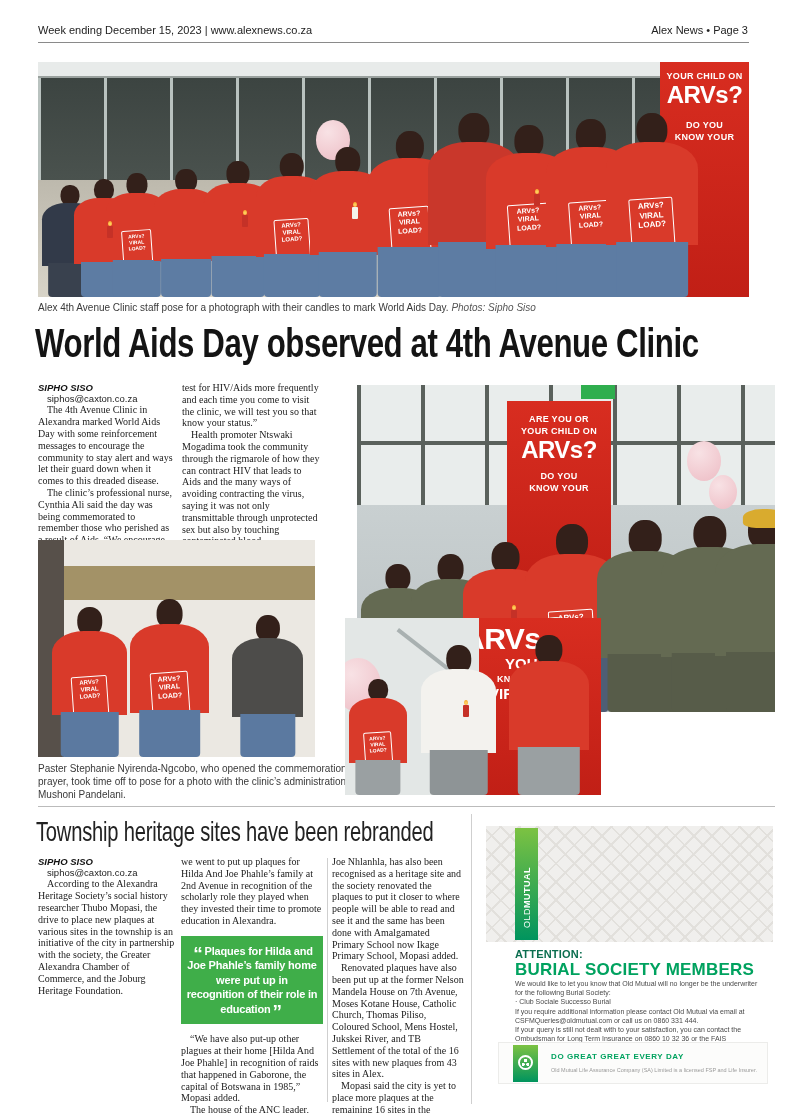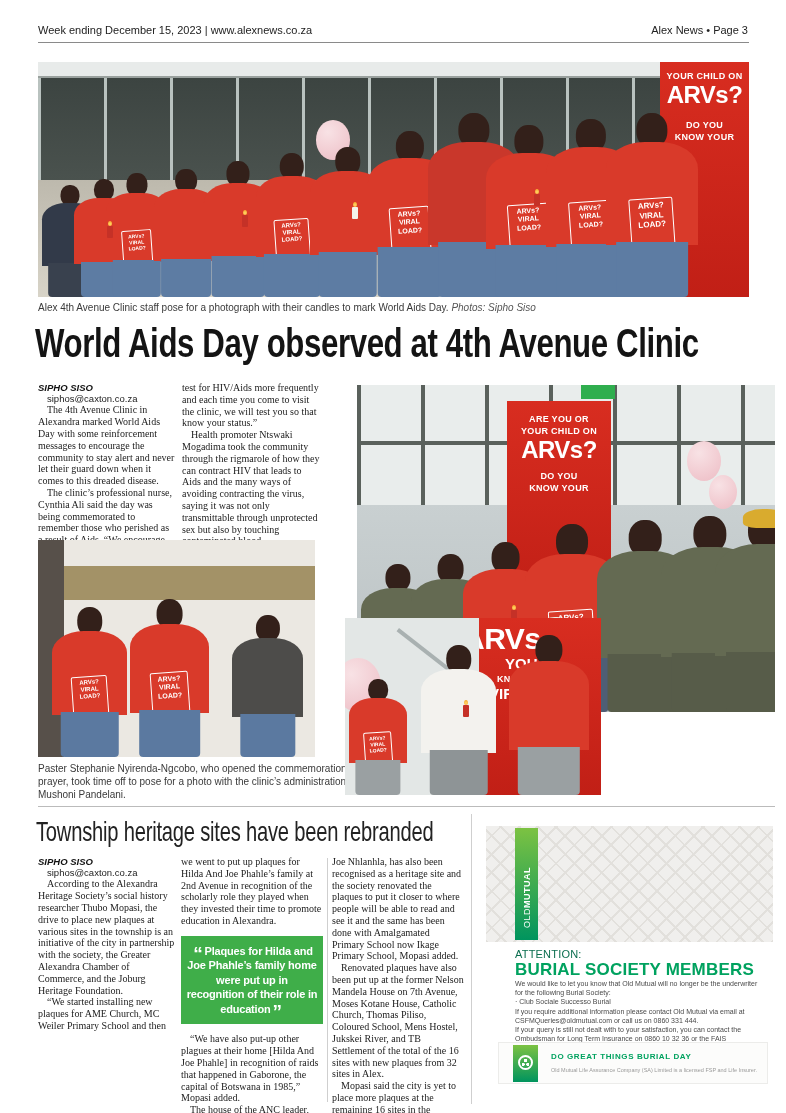--- a/index.html
+++ b/index.html
@@ -224,7 +224,7 @@
   <div class="col" style="left:38px;top:382px;width:137px">
     <p class="by">SIPHO SISO</p>
     <p class="em">siphos@caxton.co.za</p>
-    <p>The 4th Avenue Clinic in Alexandra marked World Aids Day with some reinforcement messages to encourage the community to stay alert and never let their guard down when it comes to this dreaded disease.</p>
+    <p>The 4th Avenue Clinic in Alexandra marked World Aids Day with some reinforcement messages to encourage the community to stay alert and ways let their guard down when it comes to this dreaded disease.</p>
     <p>The clinic’s professional nurse, Cynthia Ali said the day was being commemorated to remember those who perished as a result of Aids. “We encourage the community to</p>
   </div>
   <div class="col" style="left:182px;top:382px;width:140px">

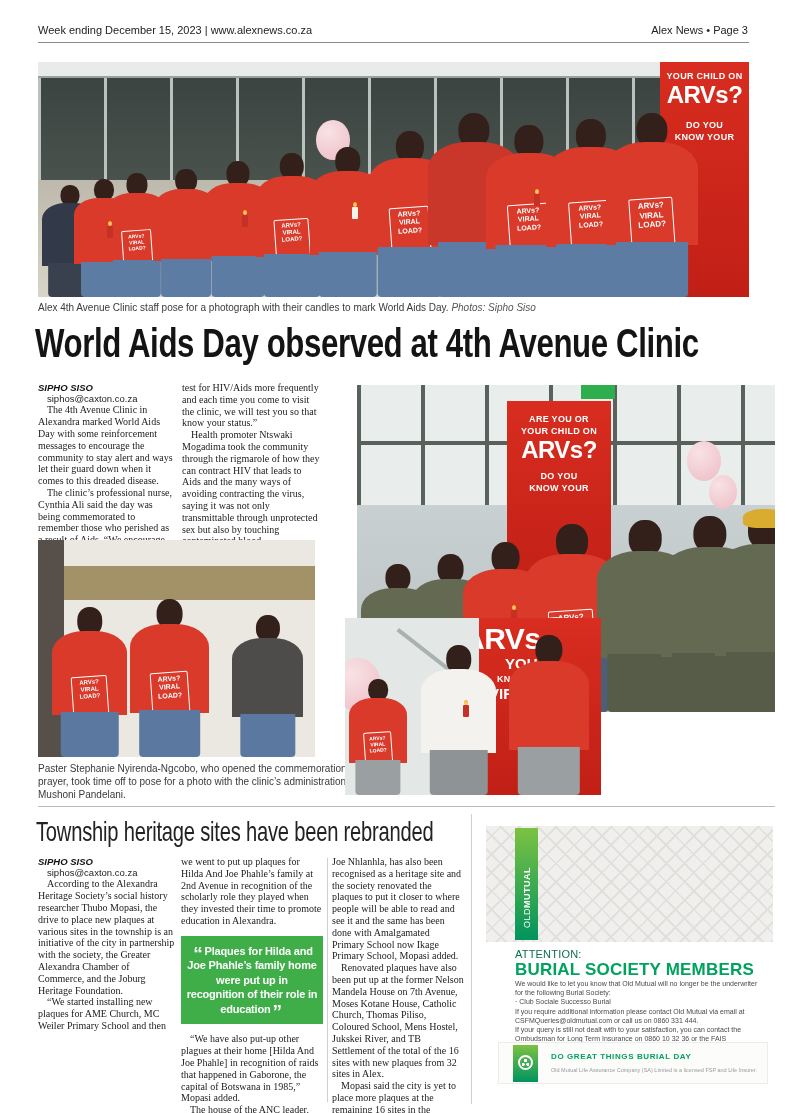--- a/index.html
+++ b/index.html
@@ -73,7 +73,7 @@
      background:linear-gradient(180deg,#7cc242,#00945e);display:flex;align-items:flex-end;justify-content:center}
   .om-ribbon span{writing-mode:vertical-rl;transform:rotate(180deg);color:#fff;font-size:9px;letter-spacing:.5px;padding-top:6px}
   .om-ribbon b{font-weight:700}
-  .ad-att{position:absolute;left:33px;top:126px;font-size:11px;font-weight:400;color:#0b6e4f;letter-spacing:.2px}
+  .ad-att{position:absolute;left:33px;top:126px;font-size:11px;font-weight:700;color:#0b6e4f;letter-spacing:.2px}
   .ad-head{position:absolute;left:33px;top:138px;font-size:17px;font-weight:700;color:#00a25f;letter-spacing:.2px}
   .ad-p{position:absolute;left:33px;width:250px;font-size:7px;line-height:1.28;color:#4a4a4a}
   .ad-card{position:absolute;left:16px;top:220px;width:270px;height:42px;background:#fcfcfb;border:1px solid #ececea}

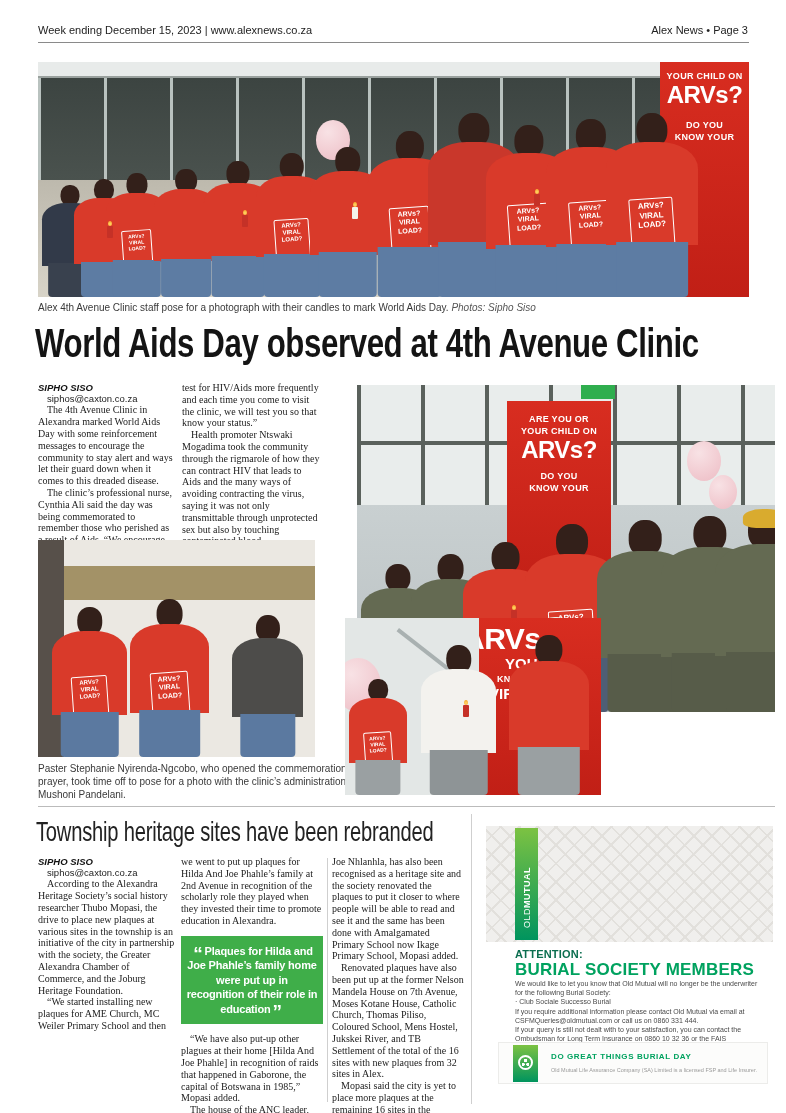--- a/index.html
+++ b/index.html
@@ -410,7 +410,7 @@
 
   <div class="col" style="left:332px;top:856px;width:132px">
     <p>Joe Nhlanhla, has also been recognised as a heritage site and the society renovated the plaques to put it closer to where people will be able to read and see it and the same has been done with Amalgamated Primary School now Ikage Primary School, Mopasi added.</p>
-    <p>Renovated plaques have also been put up at the former Nelson Mandela House on 7th Avenue, Moses Kotane House, Catholic Church, Thomas Piliso, Coloured School, Mens Hostel, Jukskei River, and TB Settlement of the total of the 16 sites with new plaques from 32 sites in Alex.</p>
+    <p>Renovated plaques have also been put up at the former Nelson Mandela House on 7th Avenue, Moses Kotane House, Catholic Church, Thomas Piliso, Coloured School, Mens Hostel, Jukskei River, and TB Settlement of the total of the 16 sites with new plaques from 43 sites in Alex.</p>
     <p>Mopasi said the city is yet to place more plaques at the remaining 16 sites in the township, but this may be delayed due to budget constraints.</p>
   </div>
 

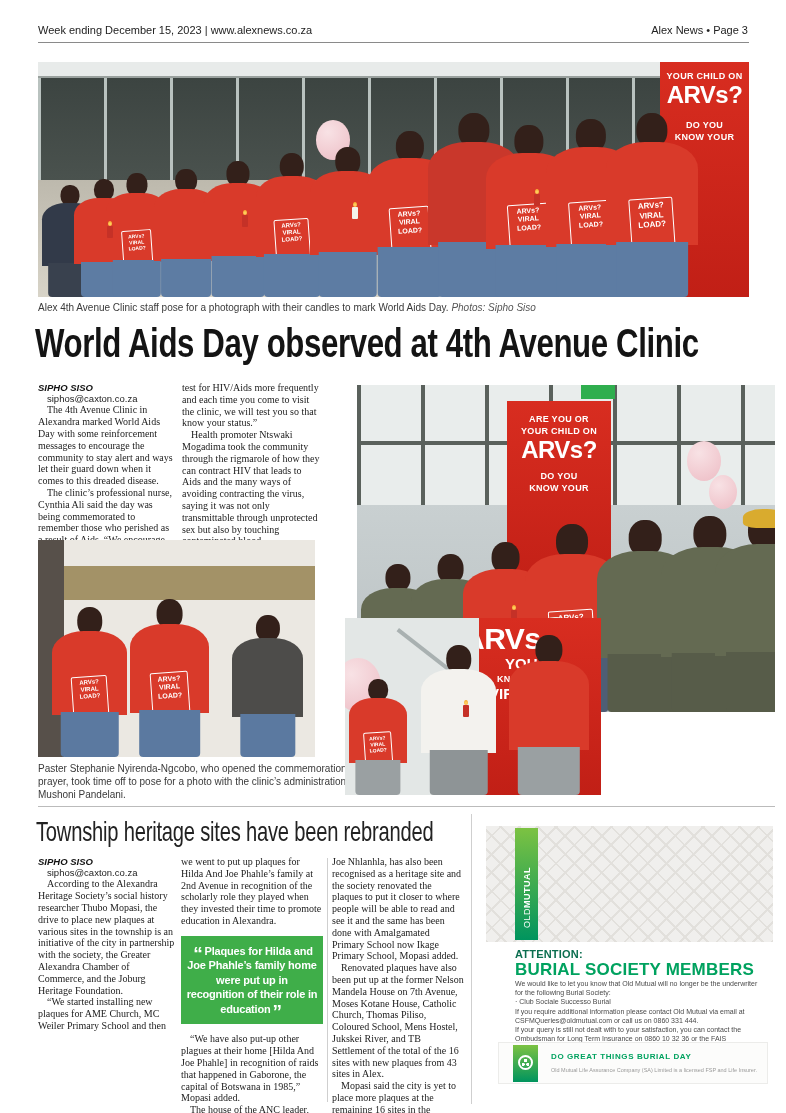--- a/index.html
+++ b/index.html
@@ -396,7 +396,6 @@
     <p class="by">SIPHO SISO</p>
     <p class="em">siphos@caxton.co.za</p>
     <p>According to the Alexandra Heritage Society’s social history researcher Thubo Mopasi, the drive to place new plaques at various sites in the township is an initiative of the city in partnership with the society, the Greater Alexandra Chamber of Commerce, and the Joburg Heritage Foundation.</p>
-    <p>“We started installing new plaques for AME Church, MC Weiler Primary School and then</p>
   </div>
 
   <div class="col" style="left:181px;top:856px;width:142px">

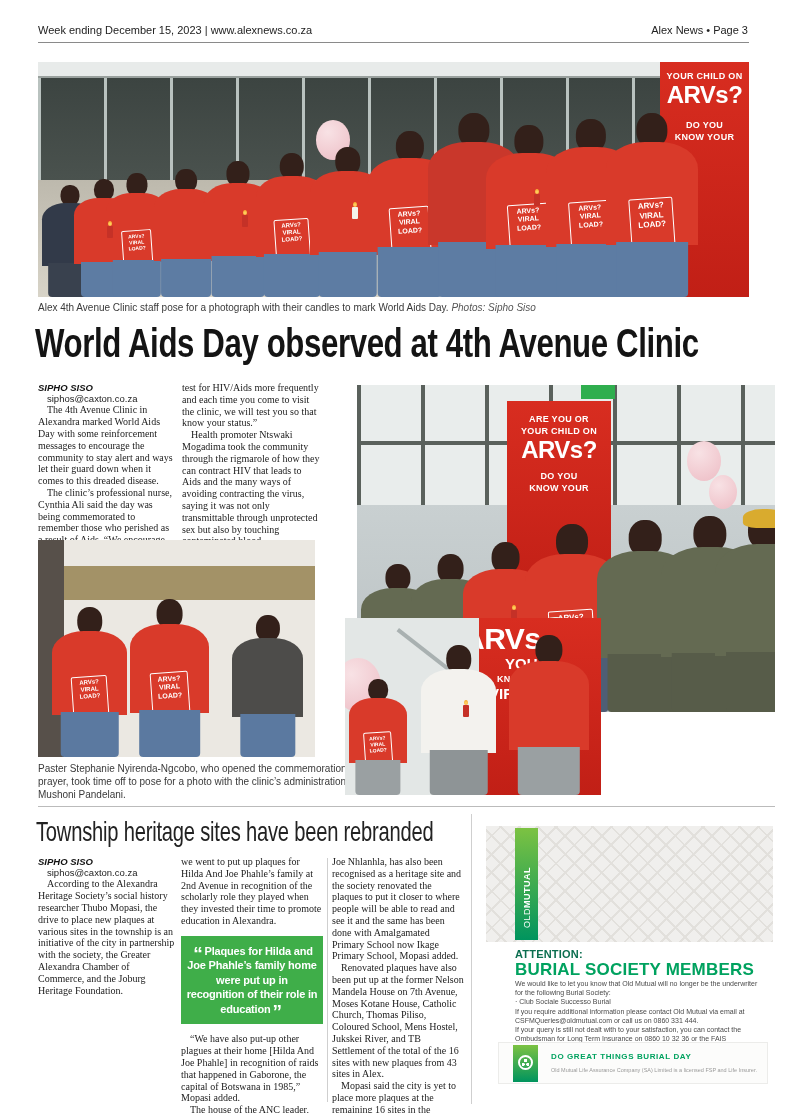--- a/index.html
+++ b/index.html
@@ -429,7 +429,7 @@
       <div class="om-logo">
         <div class="om-em"></div>
       </div>
-      <div class="ad-tag">DO GREAT THINGS BURIAL DAY</div>
+      <div class="ad-tag">DO GREAT GREAT EVERY DAY</div>
       <div class="ad-fine">Old Mutual Life Assurance Company (SA) Limited is a licensed FSP and Life Insurer.</div>
     </div>
   </div>

